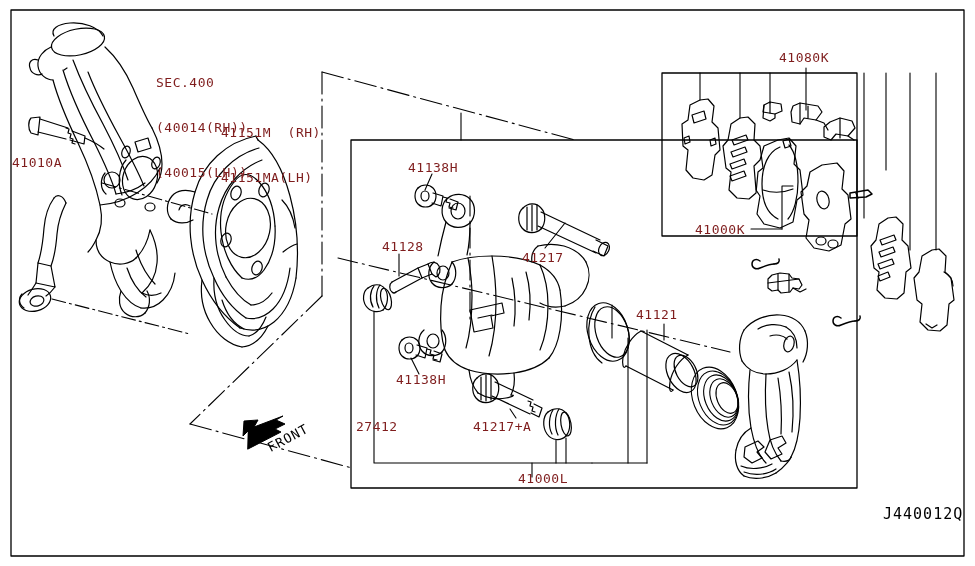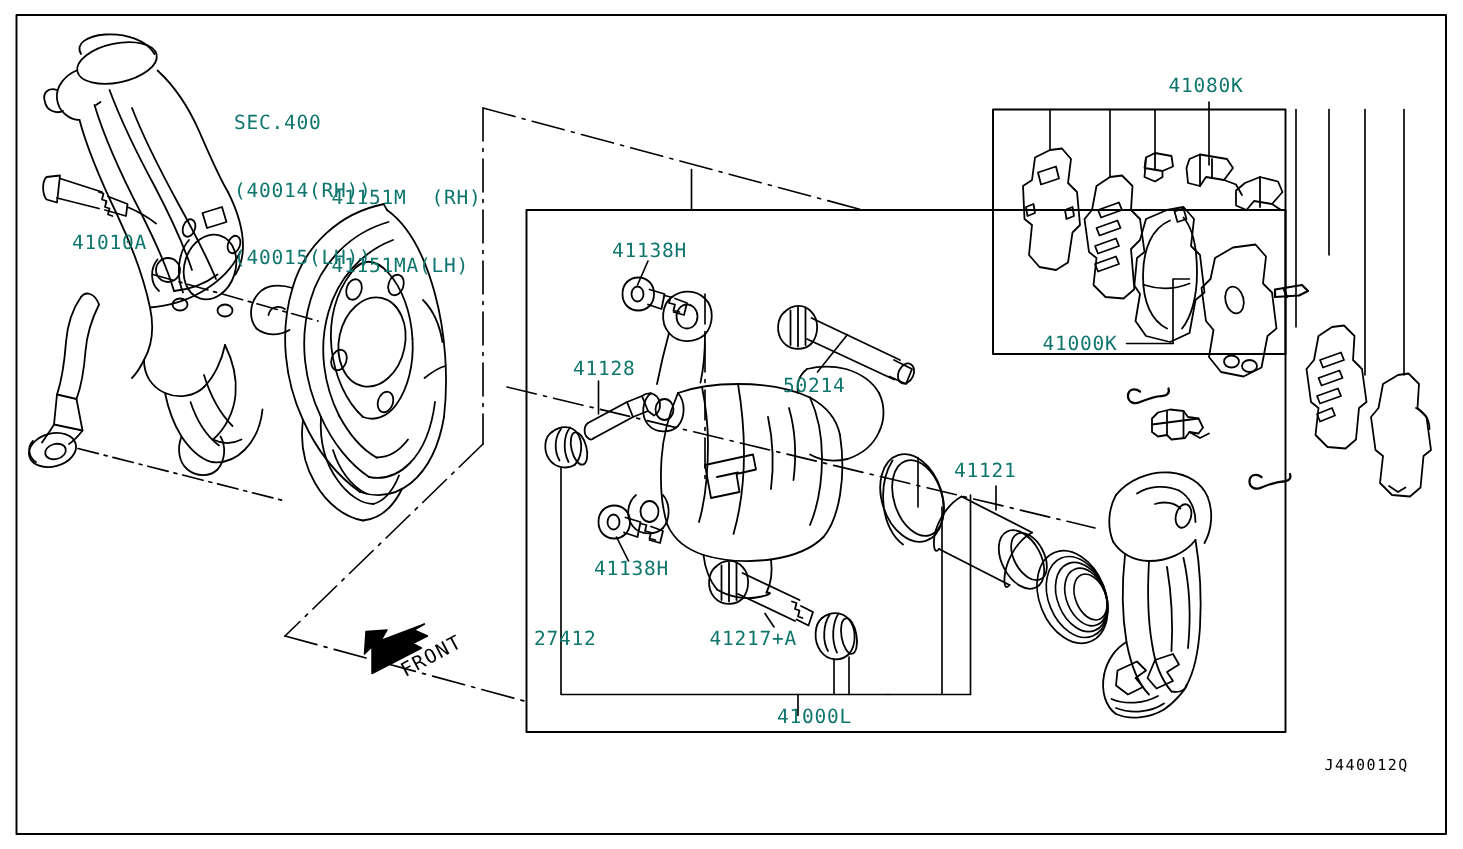--- a/index.html
+++ b/index.html
@@ -20,7 +20,7 @@
     letter-spacing:0.5px;
     white-space:pre;
     line-height:15px;
-    color:#0f766e;
+    color:#7f1d1d;
   }
   .drawno{
     position:absolute;

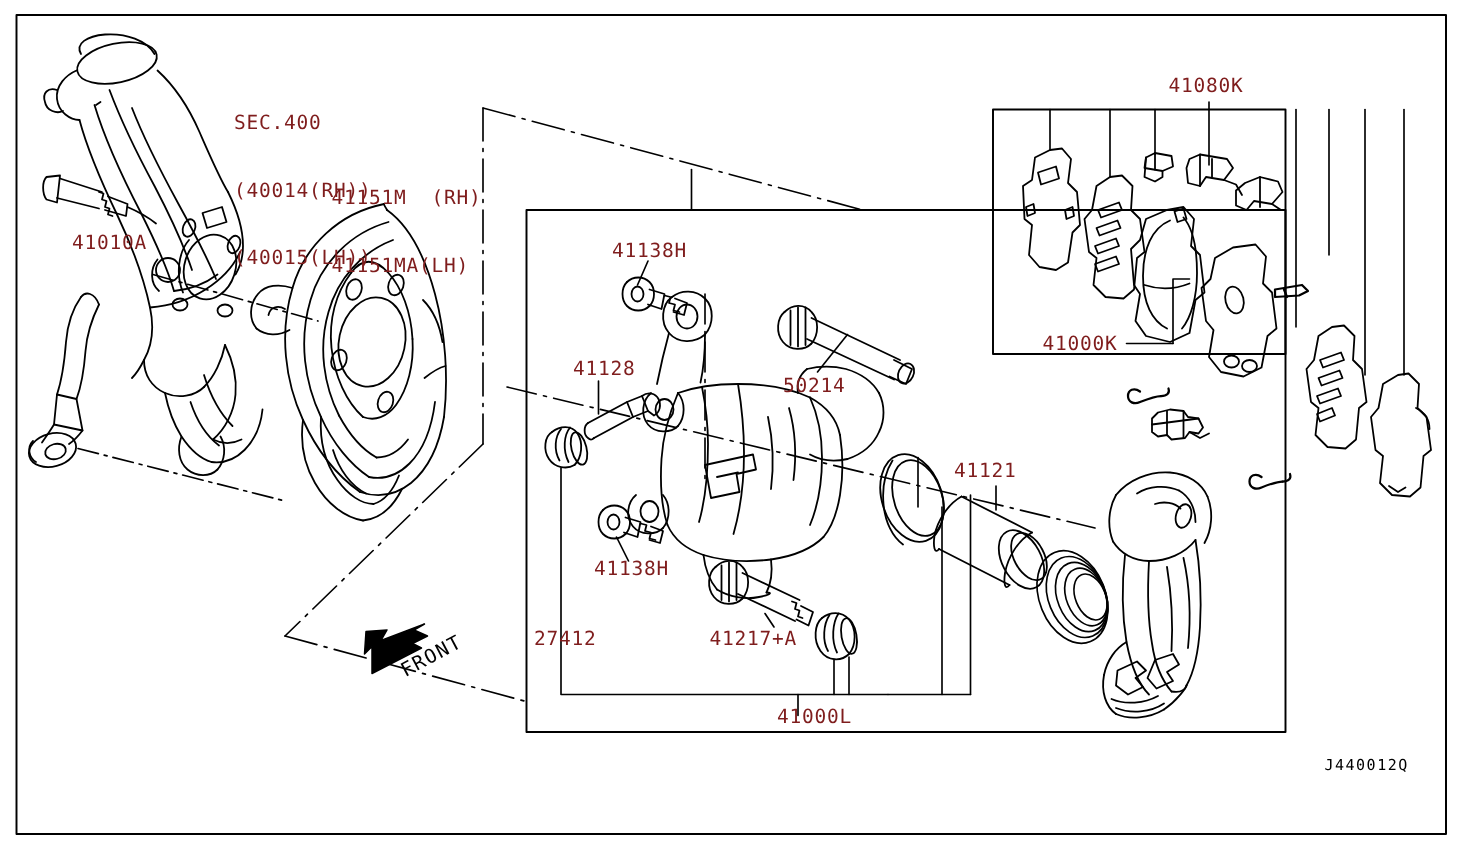--- a/index.html
+++ b/index.html
@@ -497,7 +497,7 @@
     <div>(40015(LH))</div>
   </div>
 
-  <div class="lbl" style="left:12px;top:155px;padding-left:36px;">41010A</div>
+  <div class="lbl" style="left:12px;top:155px;">41010A</div>
 
   <div class="lbl" style="left:221px;top:95px;">
     <div>41151M  (RH)</div>

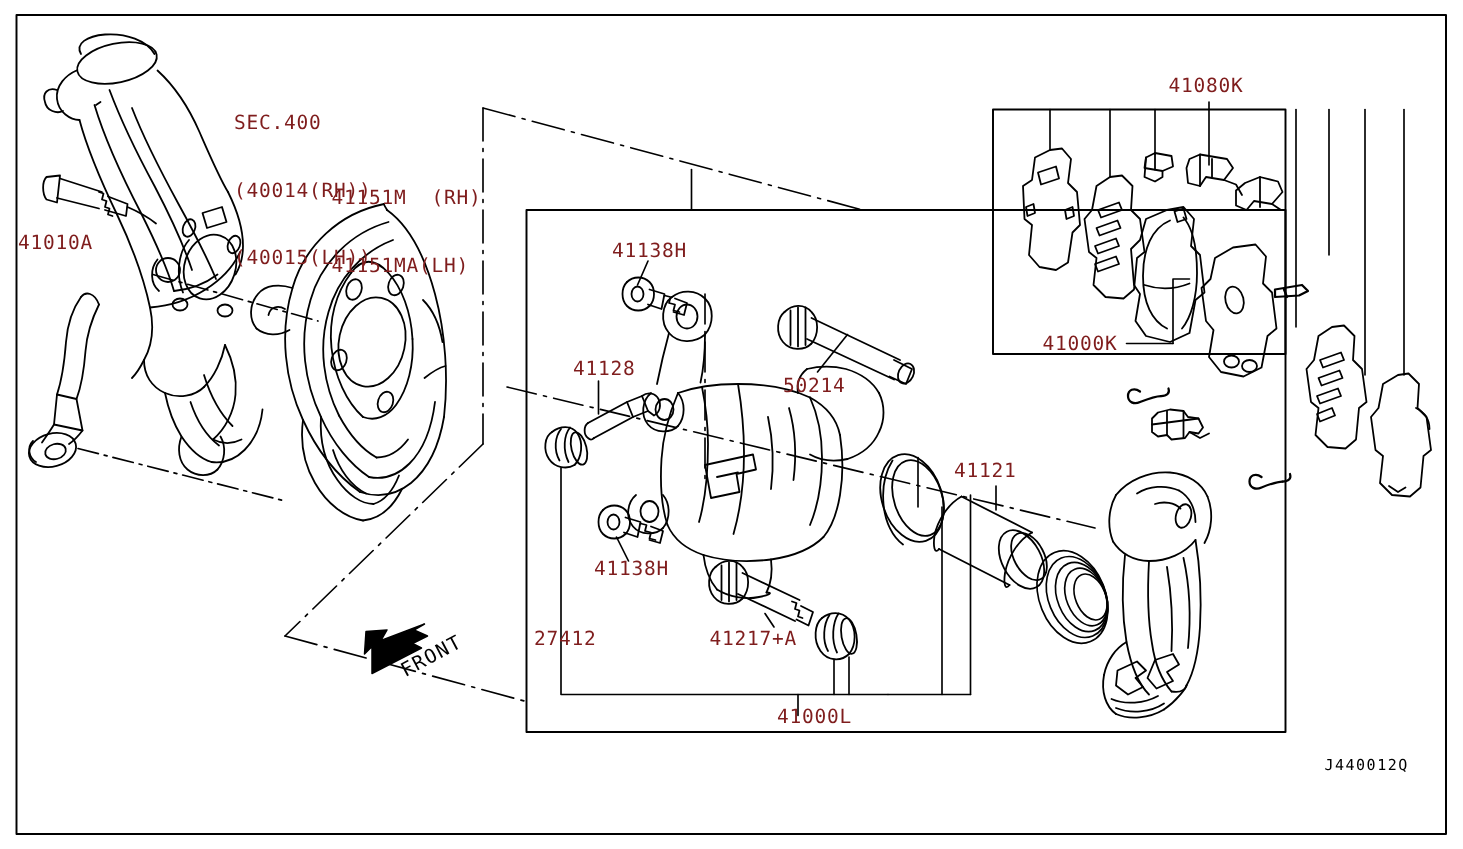--- a/index.html
+++ b/index.html
@@ -510,7 +510,7 @@
 
   <div class="lbl" style="left:382px;top:239px;">41128</div>
 
-  <div class="lbl" style="left:522px;top:250px;">50214</div>
+  <div class="lbl" style="left:522px;top:250px;">41217</div>
 
   <div class="lbl" style="left:396px;top:372px;">41138H</div>
 

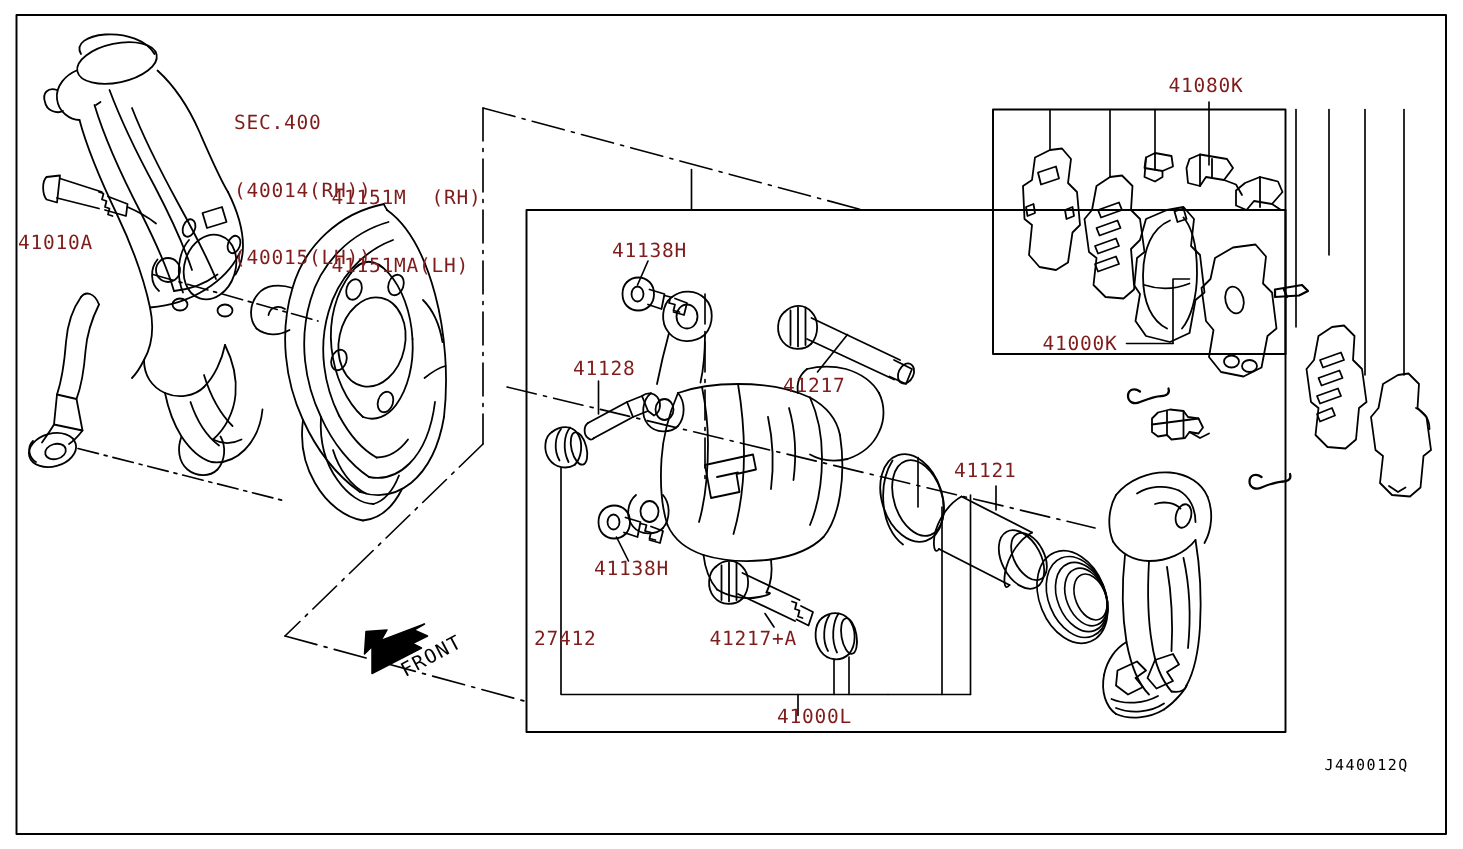--- a/index.html
+++ b/index.html
@@ -24,7 +24,7 @@
   }
   .drawno{
     position:absolute;
-    font-size:10px;
+    font-size:15px;
     letter-spacing:1px;
     font-family:"DejaVu Sans Mono","Liberation Mono",monospace;
   }

